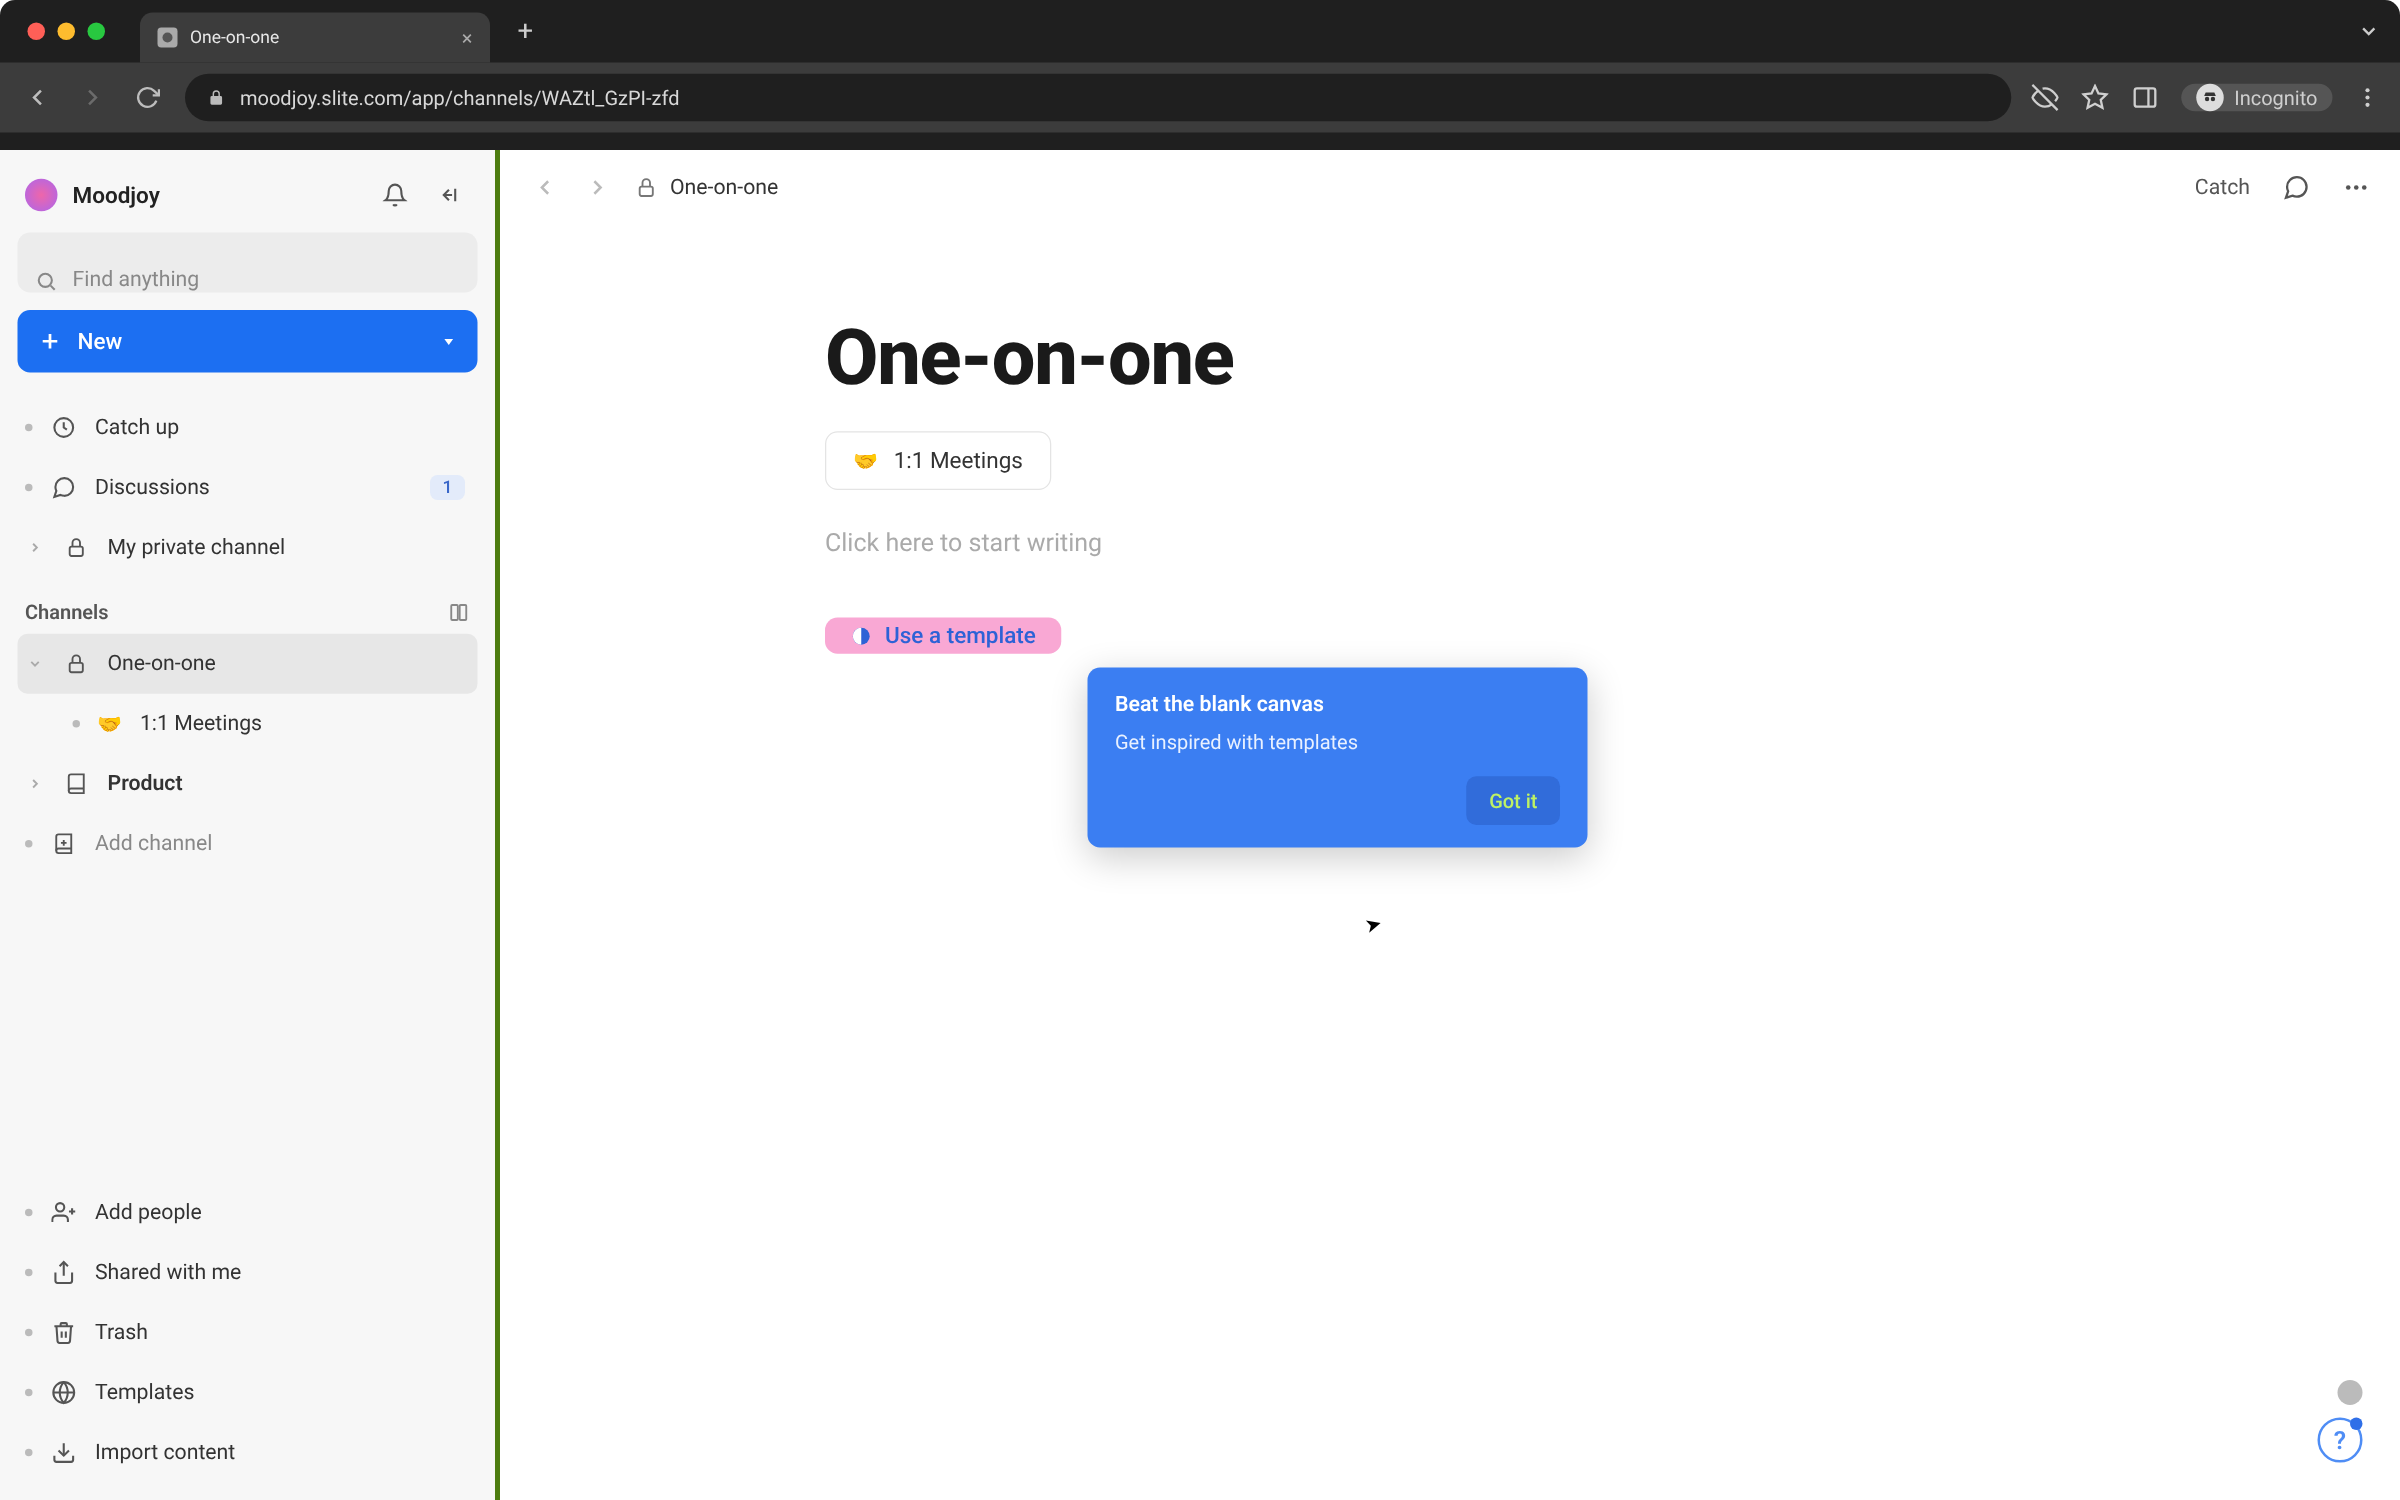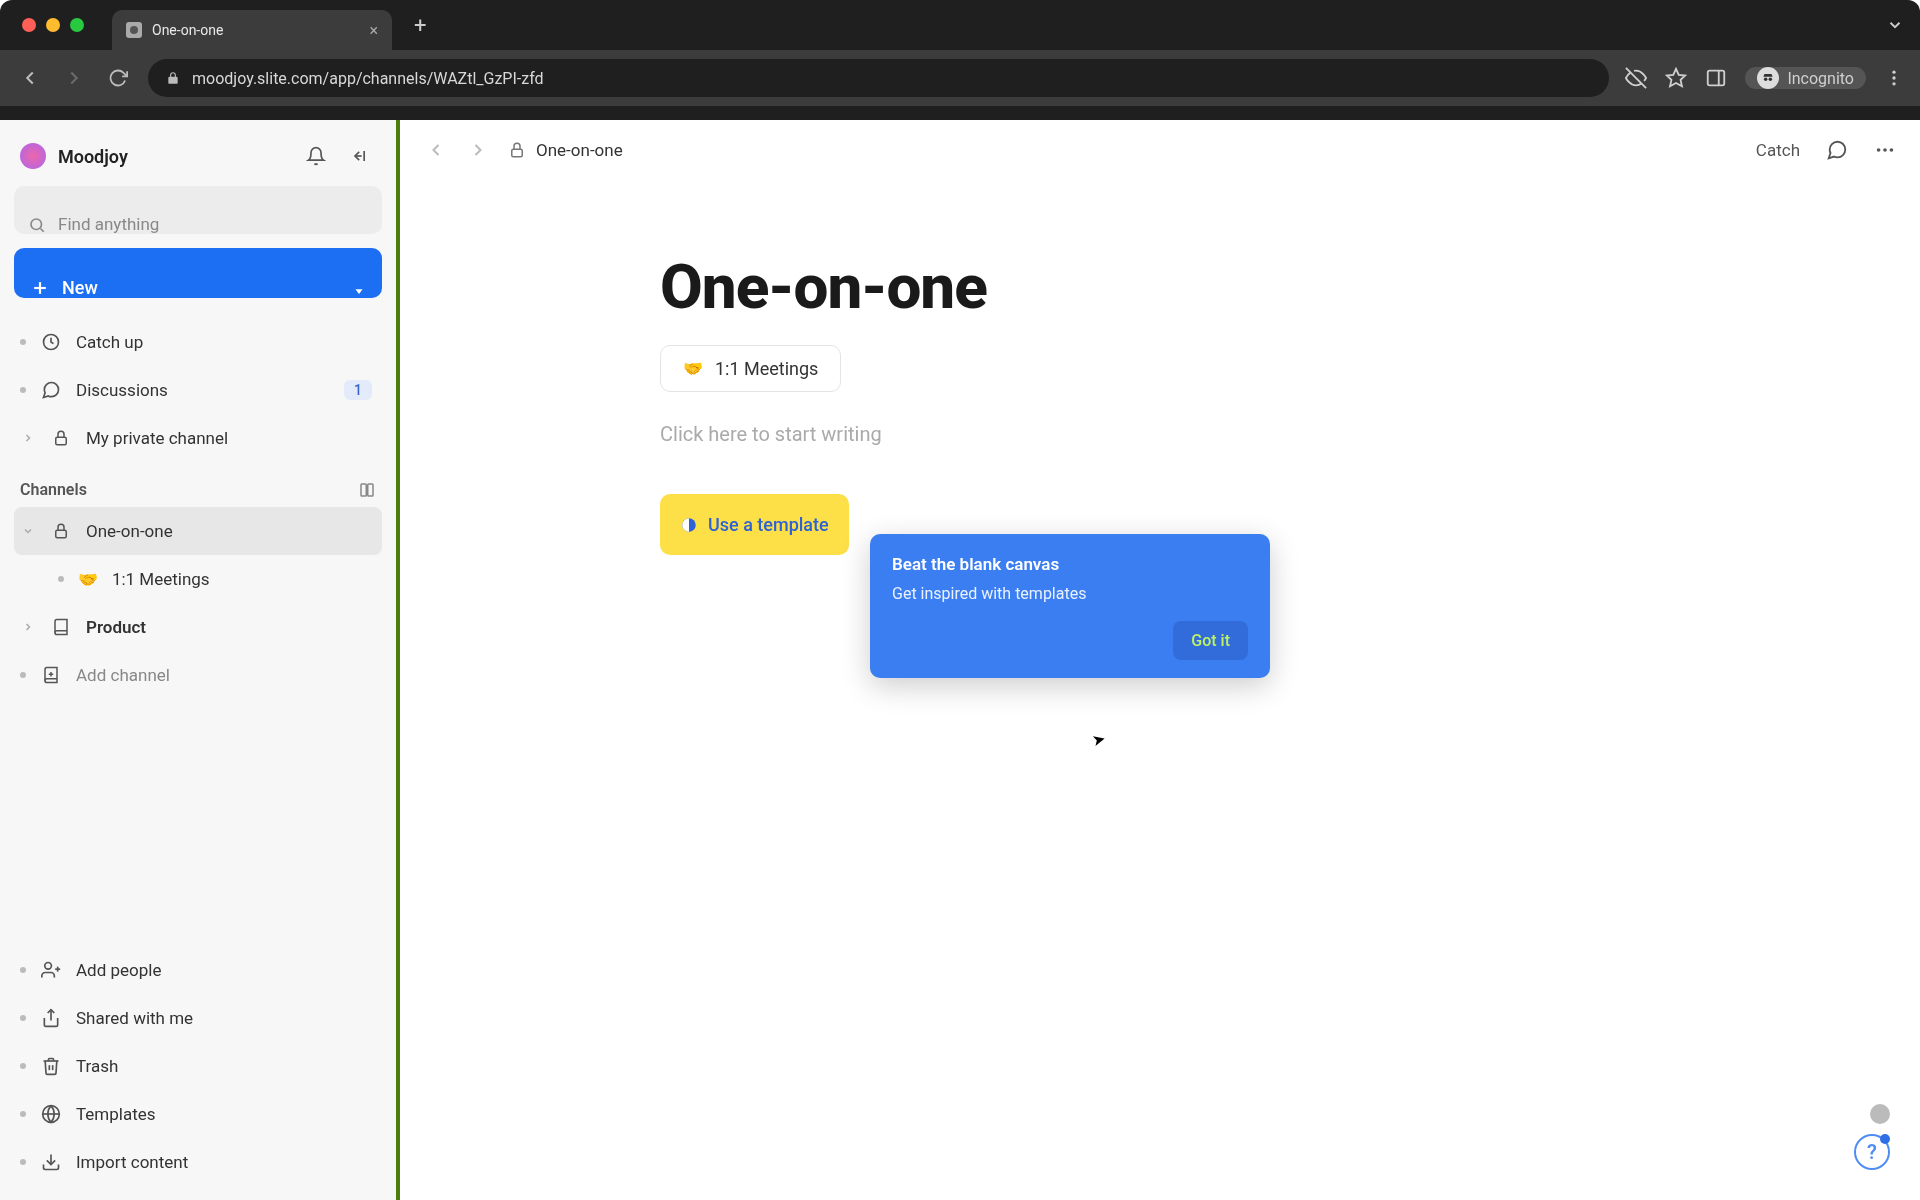--- a/index.html
+++ b/index.html
@@ -43,7 +43,7 @@
 .search-box input { border: none; background: transparent; font-size: 17px; color: #333; flex:1; outline:none;}
 .search-box input::placeholder { color:#888; }
 
-.new-btn { background: #1c6ff2; color: #fff; height: 50px; border-radius: 10px; display: flex; align-items: flex-end; padding: 0 16px; gap: 12px; font-size: 18px; font-weight: 500; cursor: pointer; margin-bottom: 20px; }
+.new-btn { background: #1c6ff2; color: #fff; height: 50px; border-radius: 10px; display: flex; align-items: center; padding: 0 16px; gap: 12px; font-size: 18px; font-weight: 500; cursor: pointer; margin-bottom: 20px; }
 .new-btn .spacer { flex:1; }
 
 .sb-item { display: flex; align-items: center; gap: 14px; height: 48px; padding: 0 10px 0 6px; border-radius: 8px; cursor: pointer; color: #333; font-size: 17px; }

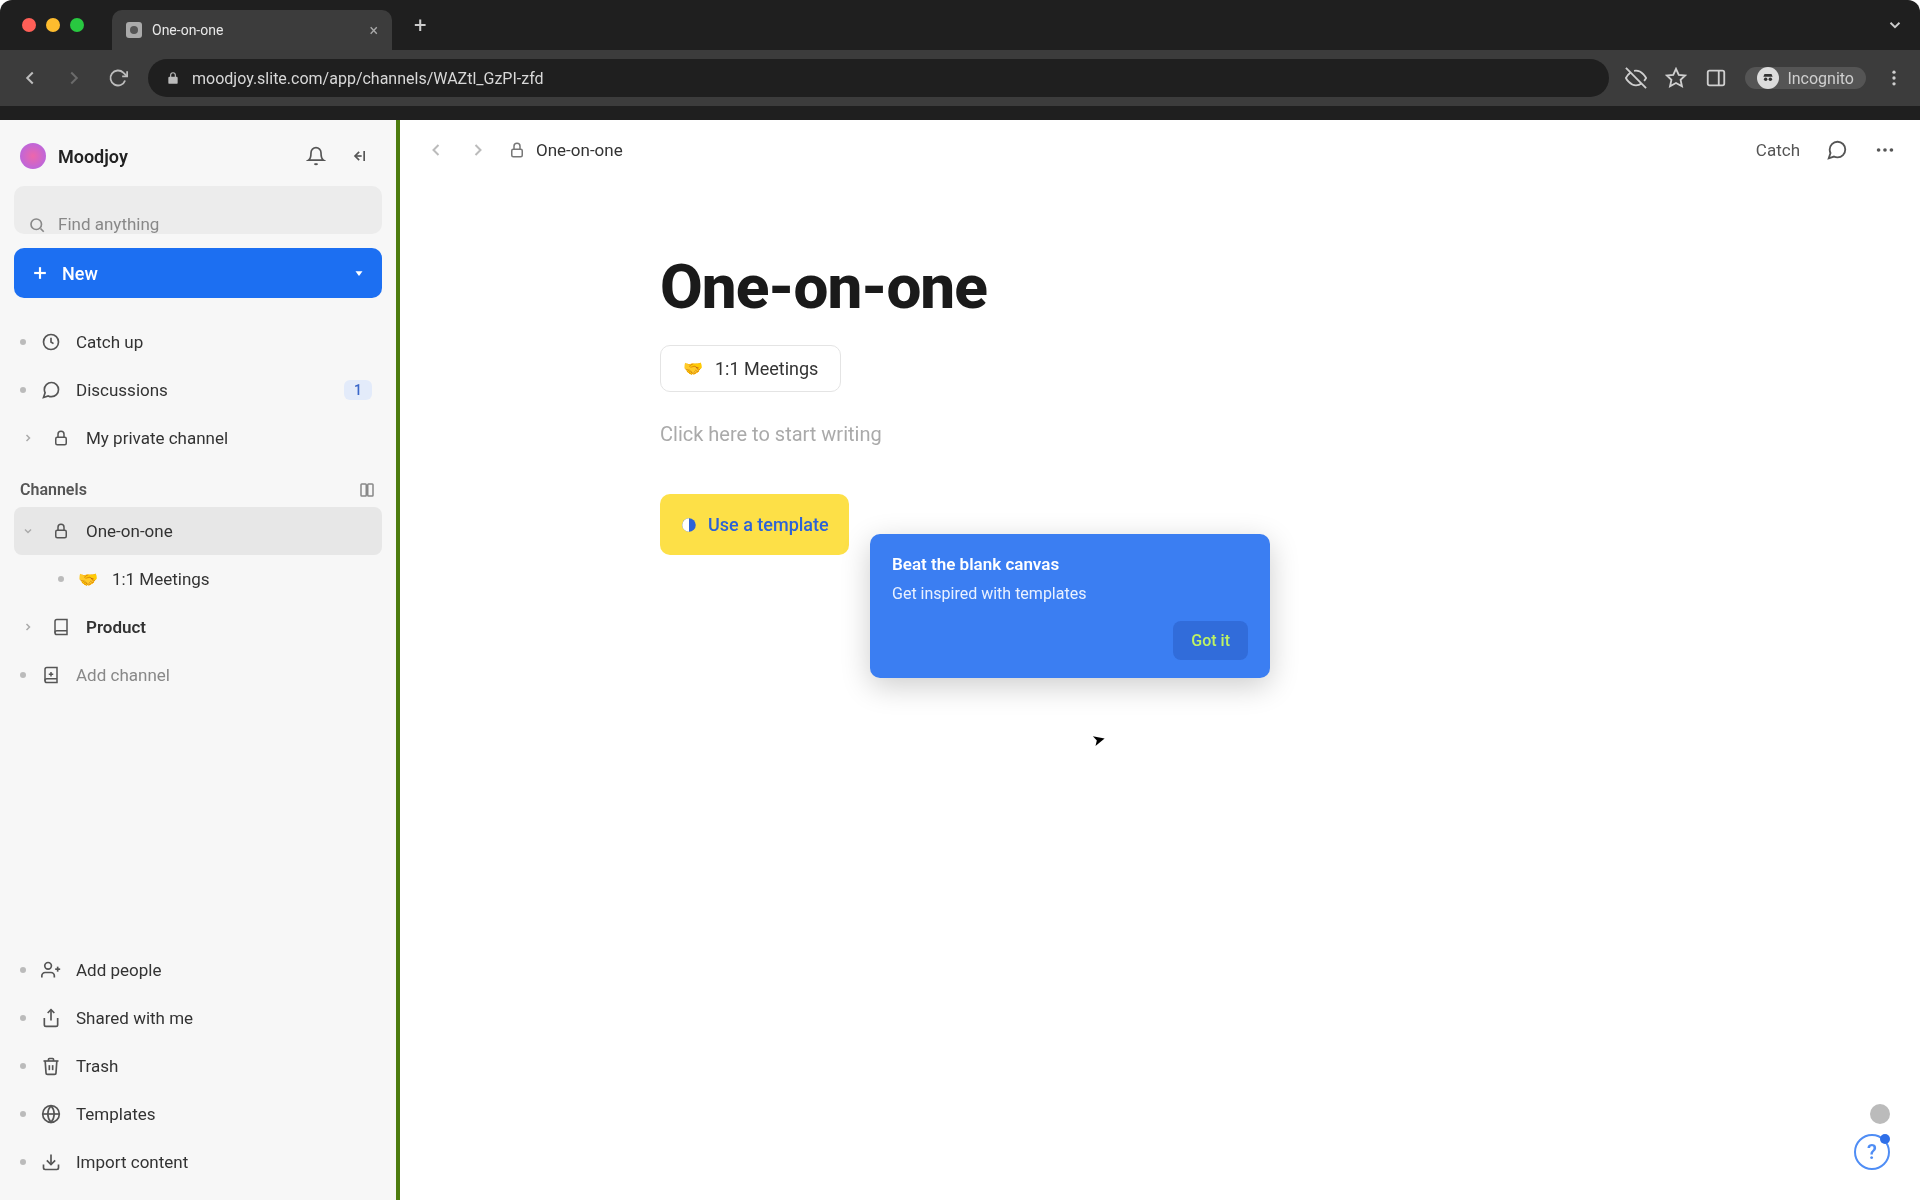--- a/index.html
+++ b/index.html
@@ -75,7 +75,7 @@
 .chip { display: inline-flex; align-items: center; gap: 12px; border: 1px solid #e4e4e4; border-radius: 10px; padding: 12px 22px; font-size: 18px; color: #333; cursor: pointer; }
 .placeholder-text { color: #aaa; font-size: 20px; margin-top: 30px; }
 
-.template-btn { display: inline-flex; align-items: center; gap: 10px; background: #fde047; color: #2d62d6; border-radius: 10px; padding: 20px 20px; font-size: 18px; font-weight: 500; margin-top: 48px; cursor:pointer;}
+.template-btn { display: inline-flex; align-items: center; gap: 10px; background: #f9a8d4; color: #2d62d6; border-radius: 10px; padding: 4px 20px; font-size: 18px; font-weight: 500; margin-top: 48px; cursor:pointer;}
 
 
 .popover { position: absolute; left: 210px; top: 354px; width: 400px; background: #3b7ef2; color: #fff; border-radius: 10px; padding: 20px 22px 18px; box-shadow: 0 8px 30px rgba(0,0,0,0.2); }

